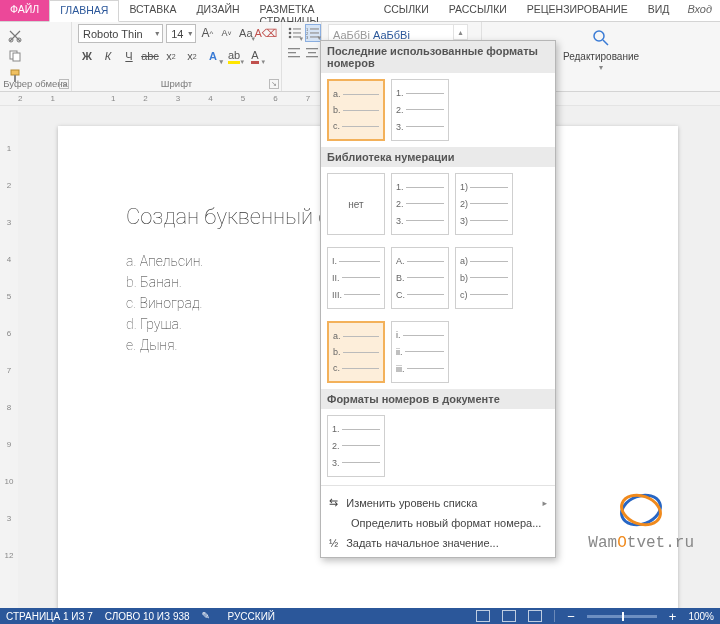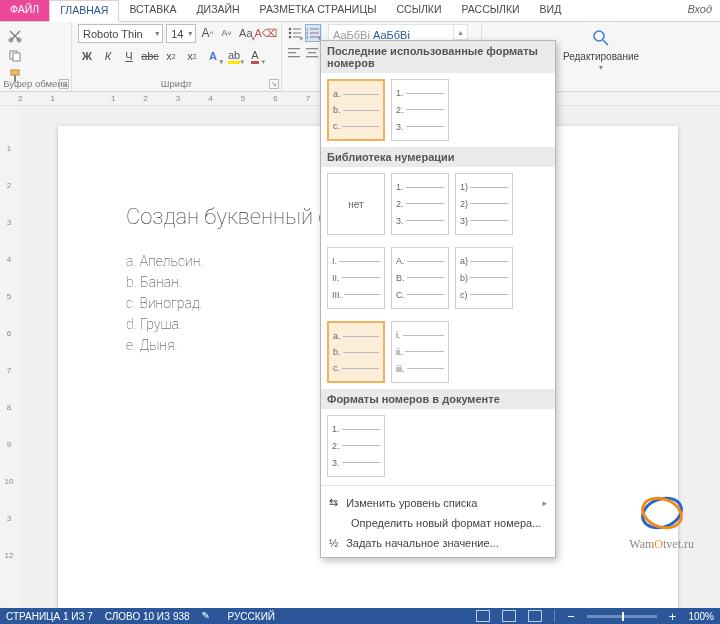--- a/index.html
+++ b/index.html
@@ -75,6 +75,7 @@
   <div class="tab">РАЗМЕТКА СТРАНИЦЫ</div>
   <div class="tab">ССЫЛКИ</div>
   <div class="tab">РАССЫЛКИ</div>
+  <div class="tab">РЕЦЕНЗИРОВАНИЕ</div>
   <div class="tab">ВИД</div>
   <div class="signin">Вход</div>
 </div>

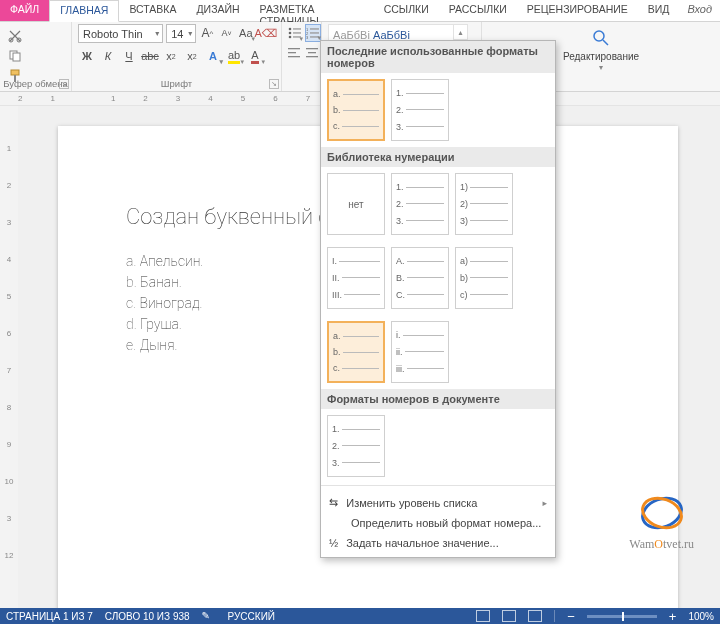--- a/index.html
+++ b/index.html
@@ -40,7 +40,7 @@
   .doc-list li::before { content: attr(data-marker) "  "; color: #555; }
   .watermark { position: absolute; right: 26px; bottom: 56px; text-align: center; }
   .watermark .swirl { width: 48px; height: 44px; margin: 0 auto 2px; }
-  .watermark .wm-text { font-size: 12px; color: #888; font-family: Liberation Serif, serif; }
+  .watermark .wm-text { font-size: 16px; color: #888; font-family: Liberation Mono, monospace; }
   .watermark .wm-text .o { color: #f08a1d; }
   
   .gallery { position: absolute; left: 320px; top: 40px; width: 236px; background: #fff; border: 1px solid #b6b6b6; box-shadow: 2px 3px 7px rgba(0,0,0,.25); z-index: 50; }

